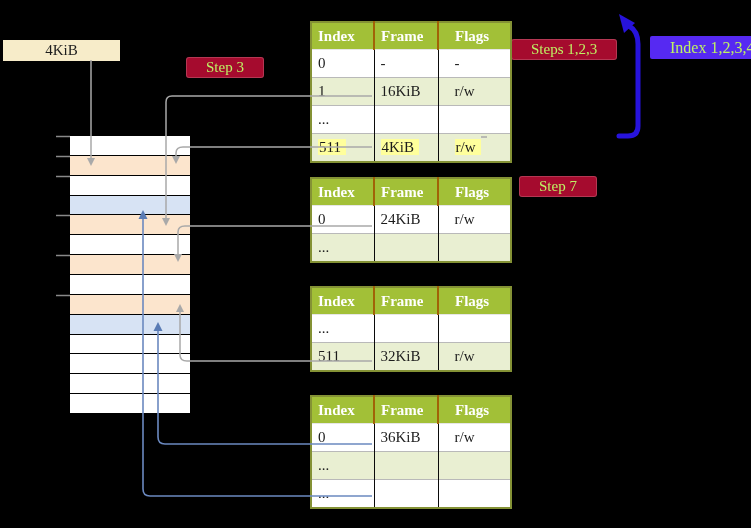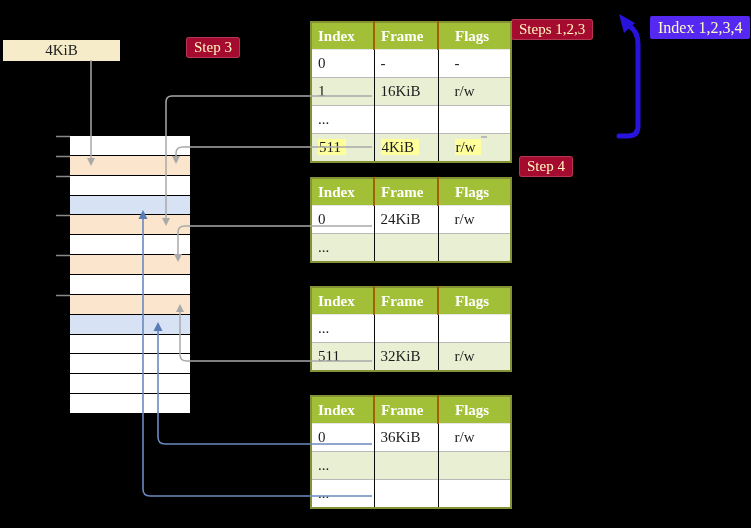--- a/index.html
+++ b/index.html
@@ -7,8 +7,8 @@
          font-family:"Liberation Serif","DejaVu Serif",serif;}
   #overlay{position:absolute;left:0;top:0;pointer-events:none;}
 
-  .badge{position:absolute;color:#fef9c3;font-size:15px;line-height:19px;padding:1px 8px;
-         border-radius:3px;white-space:nowrap;}
+  .badge{position:absolute;color:#bef264;font-size:15px;line-height:19px;padding:1px 20px;
+         border-radius:3px;white-space:nowrap;margin-top:20px;}
   .badge.red{background:#a50b2e;box-shadow:inset 0 0 0 1px rgba(255,255,255,.18);}
   .badge.purple{background:#5629f2;border-radius:2px;}
 

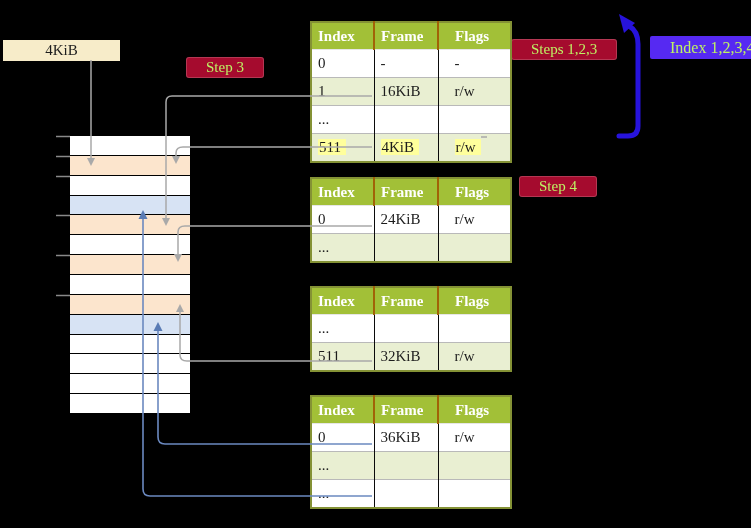--- a/index.html
+++ b/index.html
@@ -47,7 +47,7 @@
   <div class="badge red" style="left:186px;top:37px;">Step 3</div>
   <div class="badge red" style="left:511px;top:19px;">Steps 1,2,3</div>
   <div class="badge purple" style="left:650px;top:16px;font-size:16px;line-height:21px;">Index 1,2,3,4</div>
-  <div class="badge red" style="left:519px;top:156px;">Step 4</div>
+  <div class="badge red" style="left:519px;top:156px;">Step 7</div>
 
   <div id="memory-strip">
       <div class="mrow white"></div>

